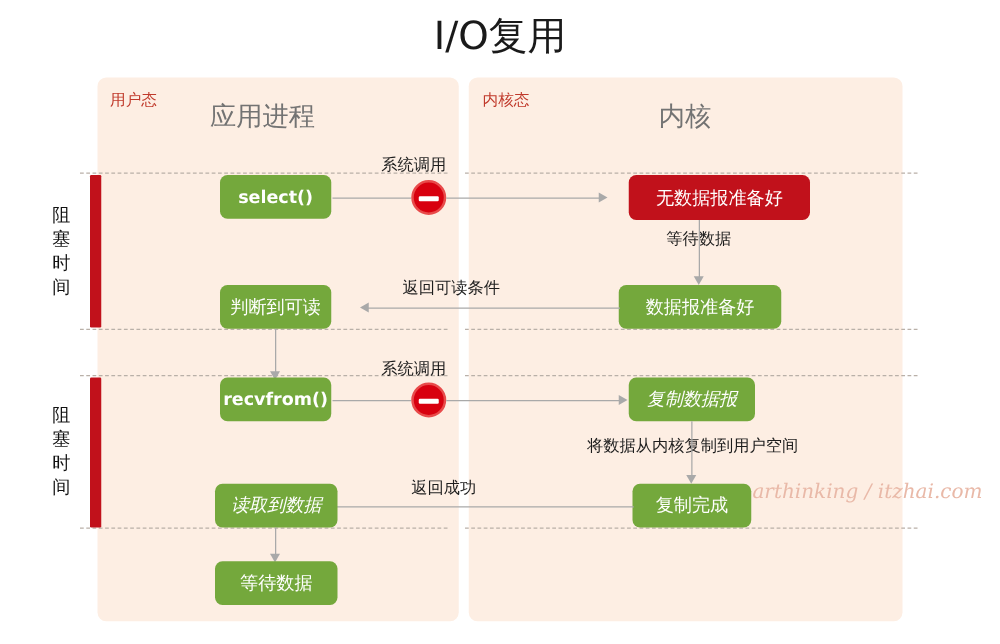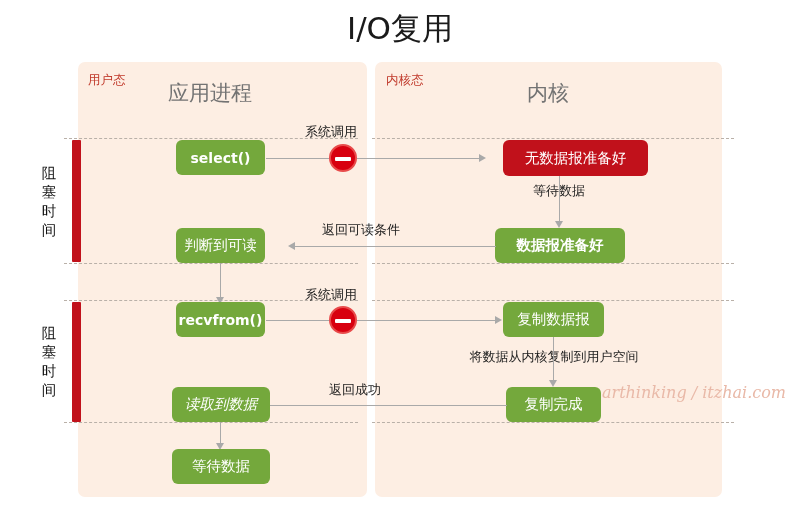--- a/index.html
+++ b/index.html
@@ -185,7 +185,7 @@
   <div class="line-v" style="left:559px;top:176px;height:46px;"></div>
   <div class="arrow down" style="left:554.5px;top:221px;"></div>
 
-  <div class="node green" style="left:495px;top:228px;width:130px;height:35px;font-weight:bold;">数据报准备好</div>
+  <div class="node green" style="left:495px;top:228px;width:130px;height:35px;">数据报准备好</div>
 
   <div class="edge-label" style="left:322px;top:221px;">返回可读条件</div>
 

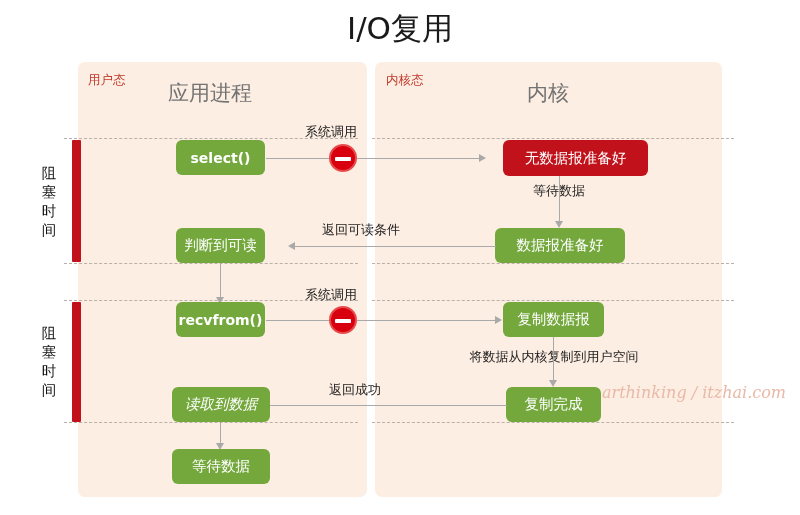--- a/index.html
+++ b/index.html
@@ -206,7 +206,7 @@
   <div class="line-h" style="left:357px;top:320px;width:140px;"></div>
   <div class="arrow right" style="left:495px;top:315.5px;"></div>
 
-  <div class="node green" style="left:503px;top:302px;width:101px;height:35px;">复制数据报</div>
+  <div class="node green" style="left:503px;top:302px;width:101px;height:35px;font-style:italic;">复制数据报</div>
 
   <div class="edge-label" style="left:0;top:348px;width:1108px;text-align:center;">将数据从内核复制到用户空间</div>
   <div class="line-v" style="left:553px;top:337px;height:44px;"></div>

